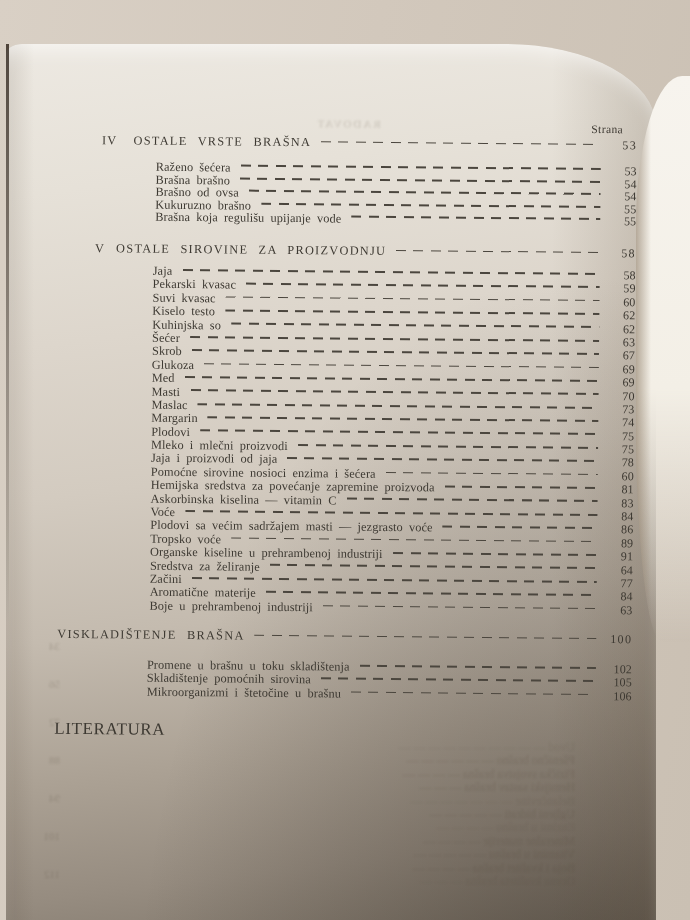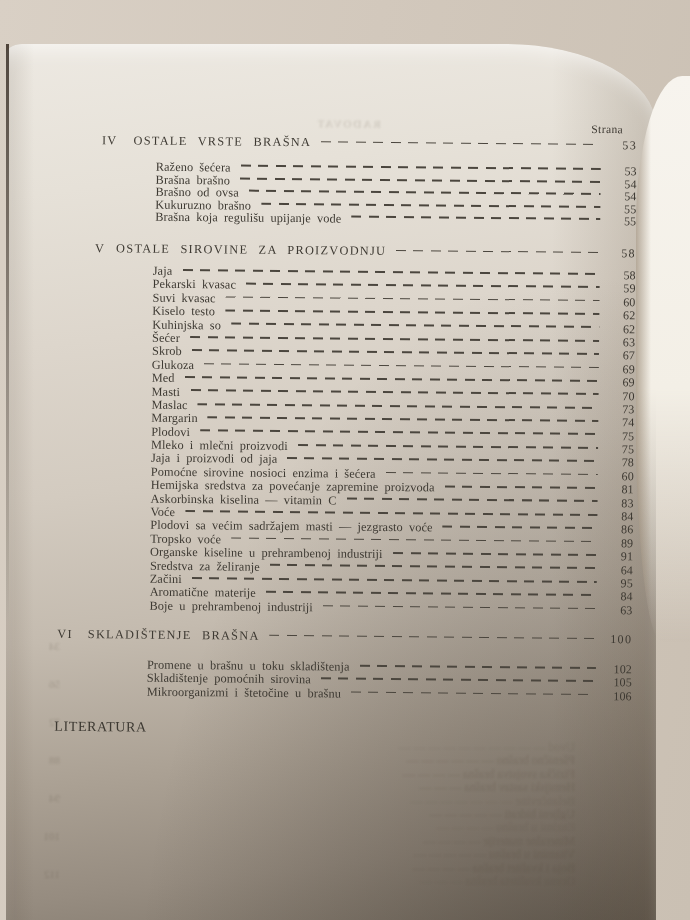--- a/index.html
+++ b/index.html
@@ -287,7 +287,7 @@
   <div class="trow">
     <span class="lbl">Začini</span>
     <span class="lead"></span>
-    <span class="pg">95</span>
+    <span class="pg">77</span>
   </div>
 
   <div class="trow">

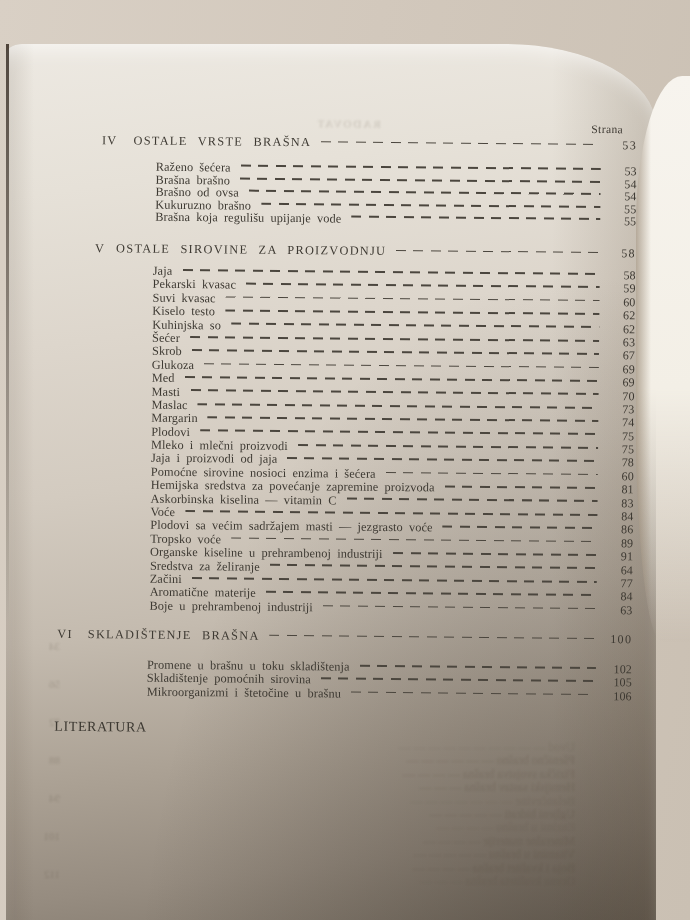--- a/index.html
+++ b/index.html
@@ -59,7 +59,7 @@
   .rn{display:inline-block;}
   .h-IV{top:133px;padding-left:102px;} .h-IV .rn{margin-right:16px;}
   .h-V{top:241px;padding-left:96px;}  .h-V .rn{margin-right:11px;}
-  .h-VI{top:627px;padding-left:62px;} .h-VI .rn{margin-right:15px;}
+  .h-VI{top:627px;padding-left:62px;} .h-VI .rn{}
   .items{position:absolute;left:0;box-sizing:border-box;width:637px;}
   .items .trow{font-size:12.3px;letter-spacing:.1px;word-spacing:3px;}
   .items .lbl{white-space:nowrap;}

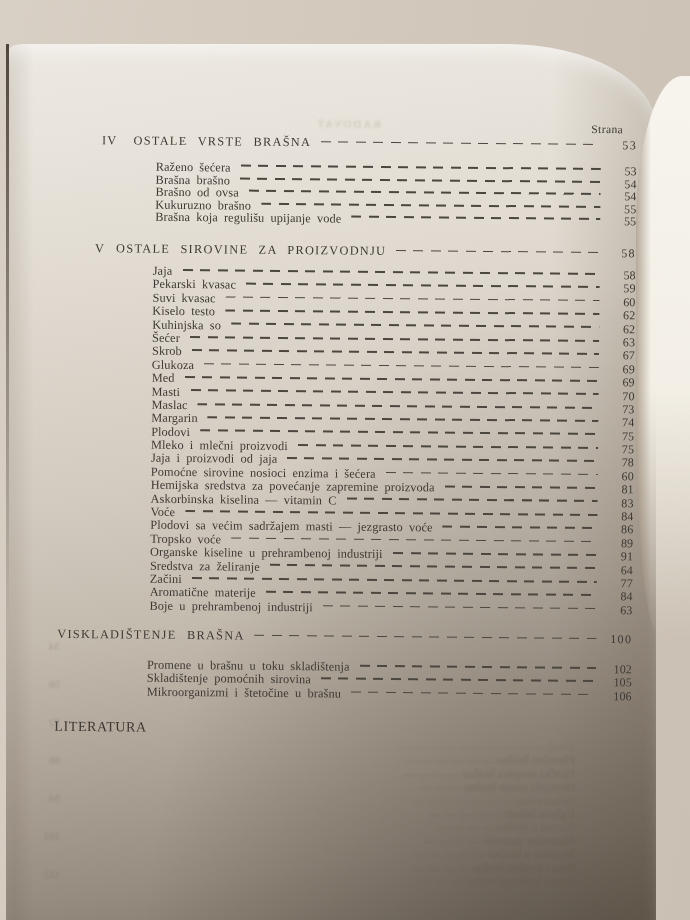--- a/index.html
+++ b/index.html
@@ -68,7 +68,7 @@
   .items-VI{top:657px;padding-left:152px;} .items-VI .trow{height:13.45px;}
   .literatura{
     position:absolute;top:719px;left:60px;
-    font-size:14px;letter-spacing:.6px;
+    font-size:17px;letter-spacing:.6px;
   }
   
   .bleed-top{

